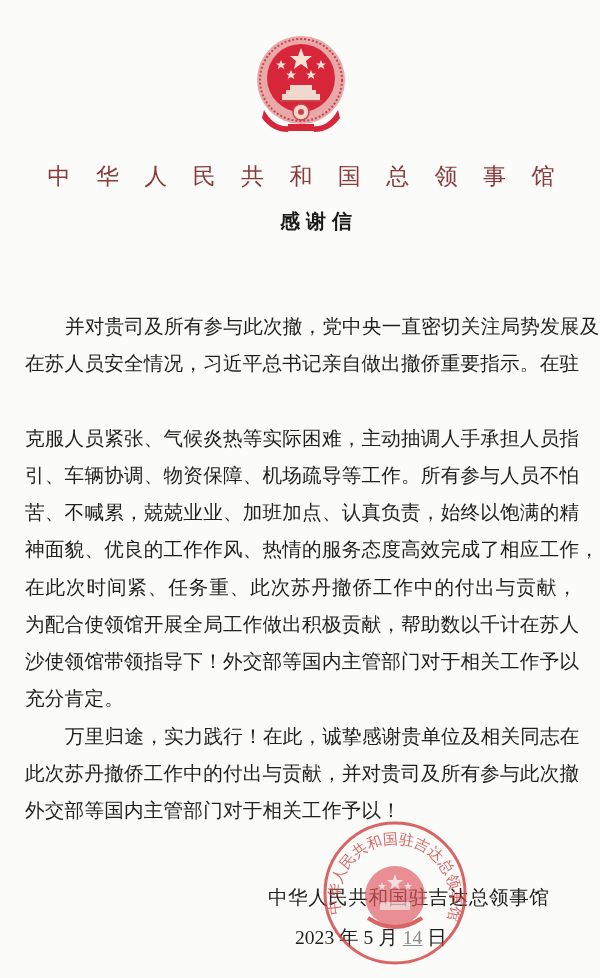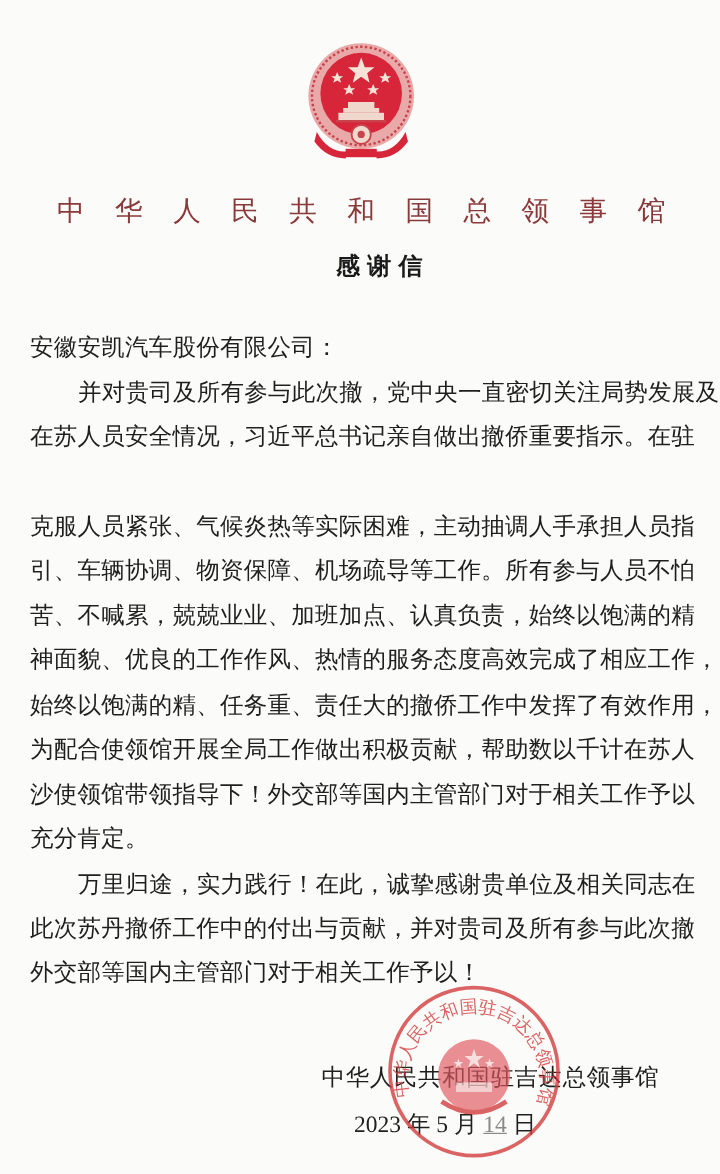--- a/index.html
+++ b/index.html
@@ -89,7 +89,6 @@
 
   <div class="title">感谢信</div>
 
-  <div class="line last" style="top:278px">安徽安凯汽车股份有限公司：</div>
 
   <div class="line indent" style="top:315px">并对贵司及所有参与此次撤，党中央一直密切关注局势发展及</div>
   <div class="line" style="top:352px">在苏人员安全情况，习近平总书记亲自做出撤侨重要指示。在驻</div>

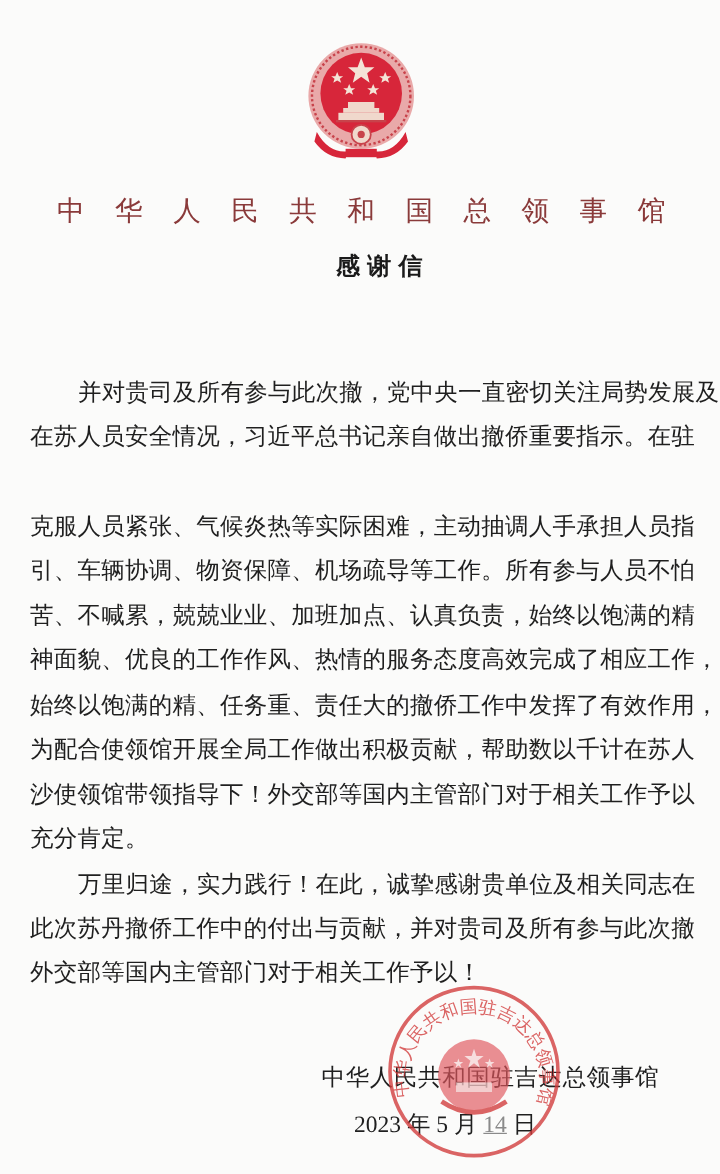--- a/index.html
+++ b/index.html
@@ -96,7 +96,7 @@
   <div class="line" style="top:464px">引、车辆协调、物资保障、机场疏导等工作。所有参与人员不怕</div>
   <div class="line" style="top:501px">苦、不喊累，兢兢业业、加班加点、认真负责，始终以饱满的精</div>
   <div class="line" style="top:538px">神面貌、优良的工作作风、热情的服务态度高效完成了相应工作，</div>
-  <div class="line" style="top:576px">始终以饱满的精、任务重、责任大的撤侨工作中发挥了有效作用，</div>
+  <div class="line" style="top:576px">在此次时间紧、任务重、此次苏丹撤侨工作中的付出与贡献，</div>
   <div class="line" style="top:613px">为配合使领馆开展全局工作做出积极贡献，帮助数以千计在苏人</div>
   <div class="line" style="top:650px">沙使领馆带领指导下！外交部等国内主管部门对于相关工作予以</div>
   <div class="line last" style="top:687px">充分肯定。</div>

